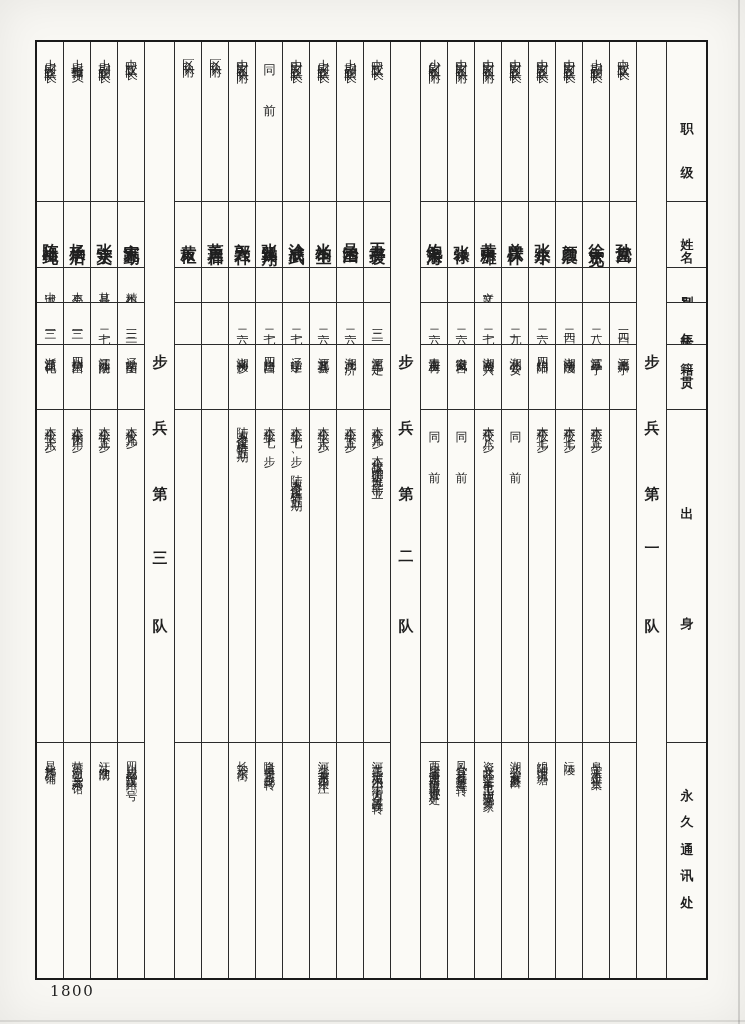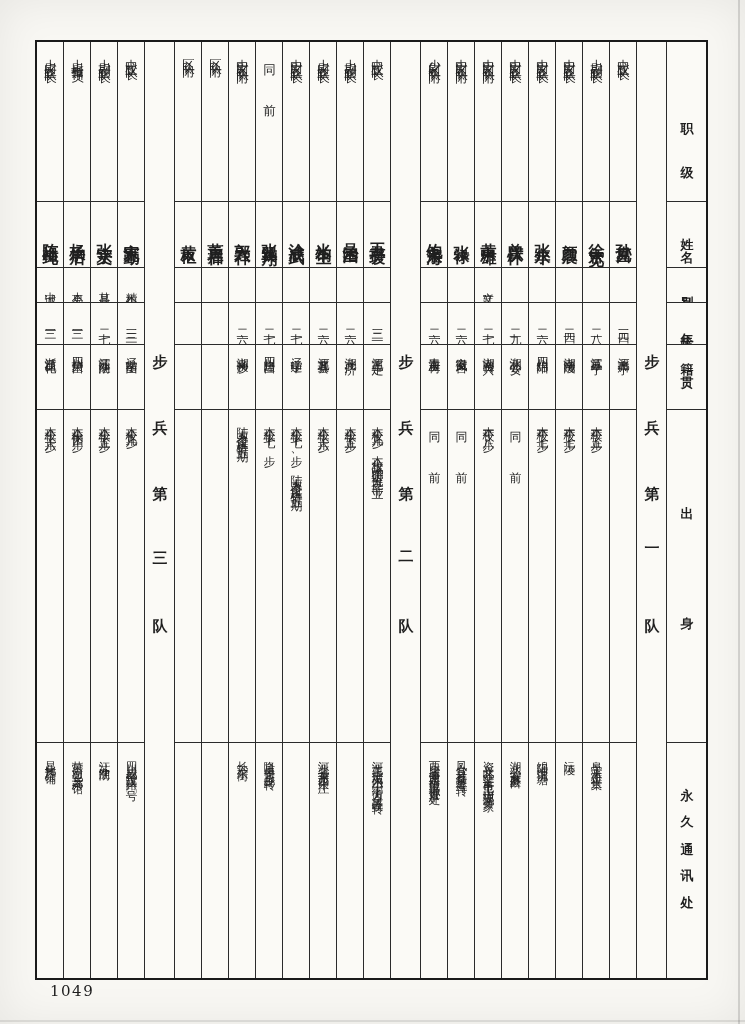--- a/index.html
+++ b/index.html
@@ -289,7 +289,7 @@
         <div class="cell cell-addr hdr-6">永久通讯处</div>
       </div>
     </div>
-  <div class="page-number">1049</div>
+  <div class="page-number">1800</div>
   <div class="edge-right"></div>
   <div class="edge-bottom"></div>
 </div>

